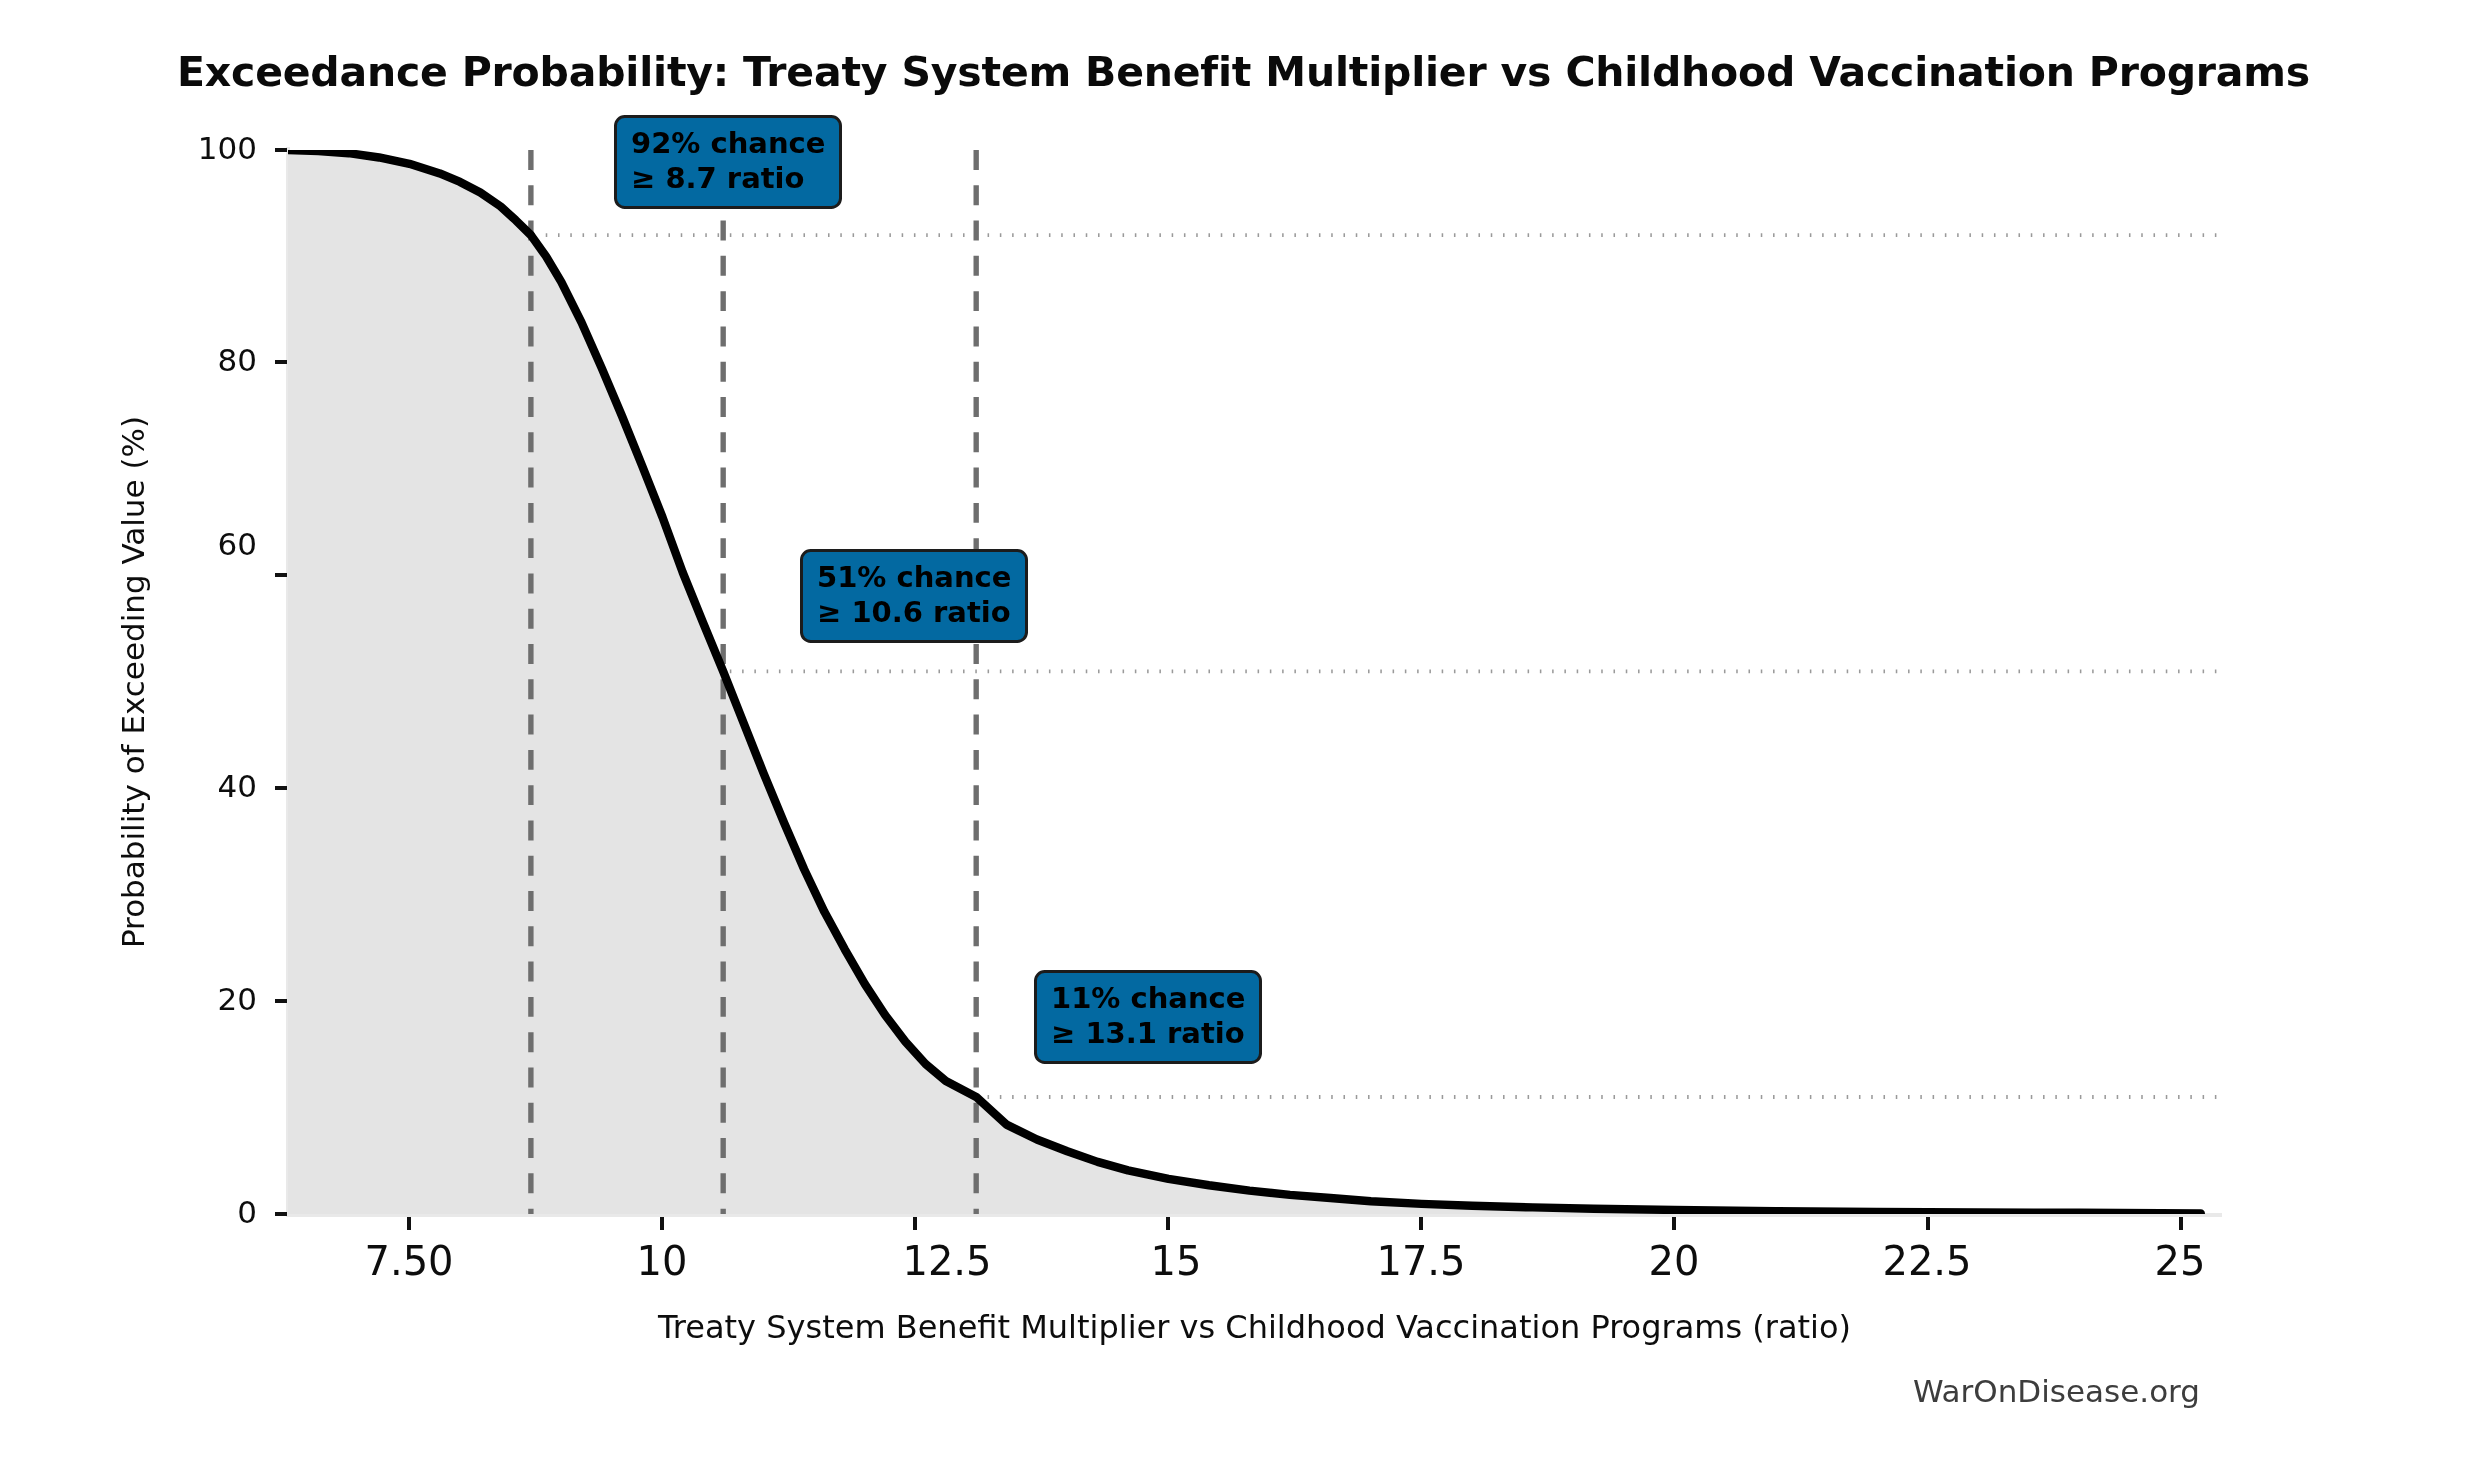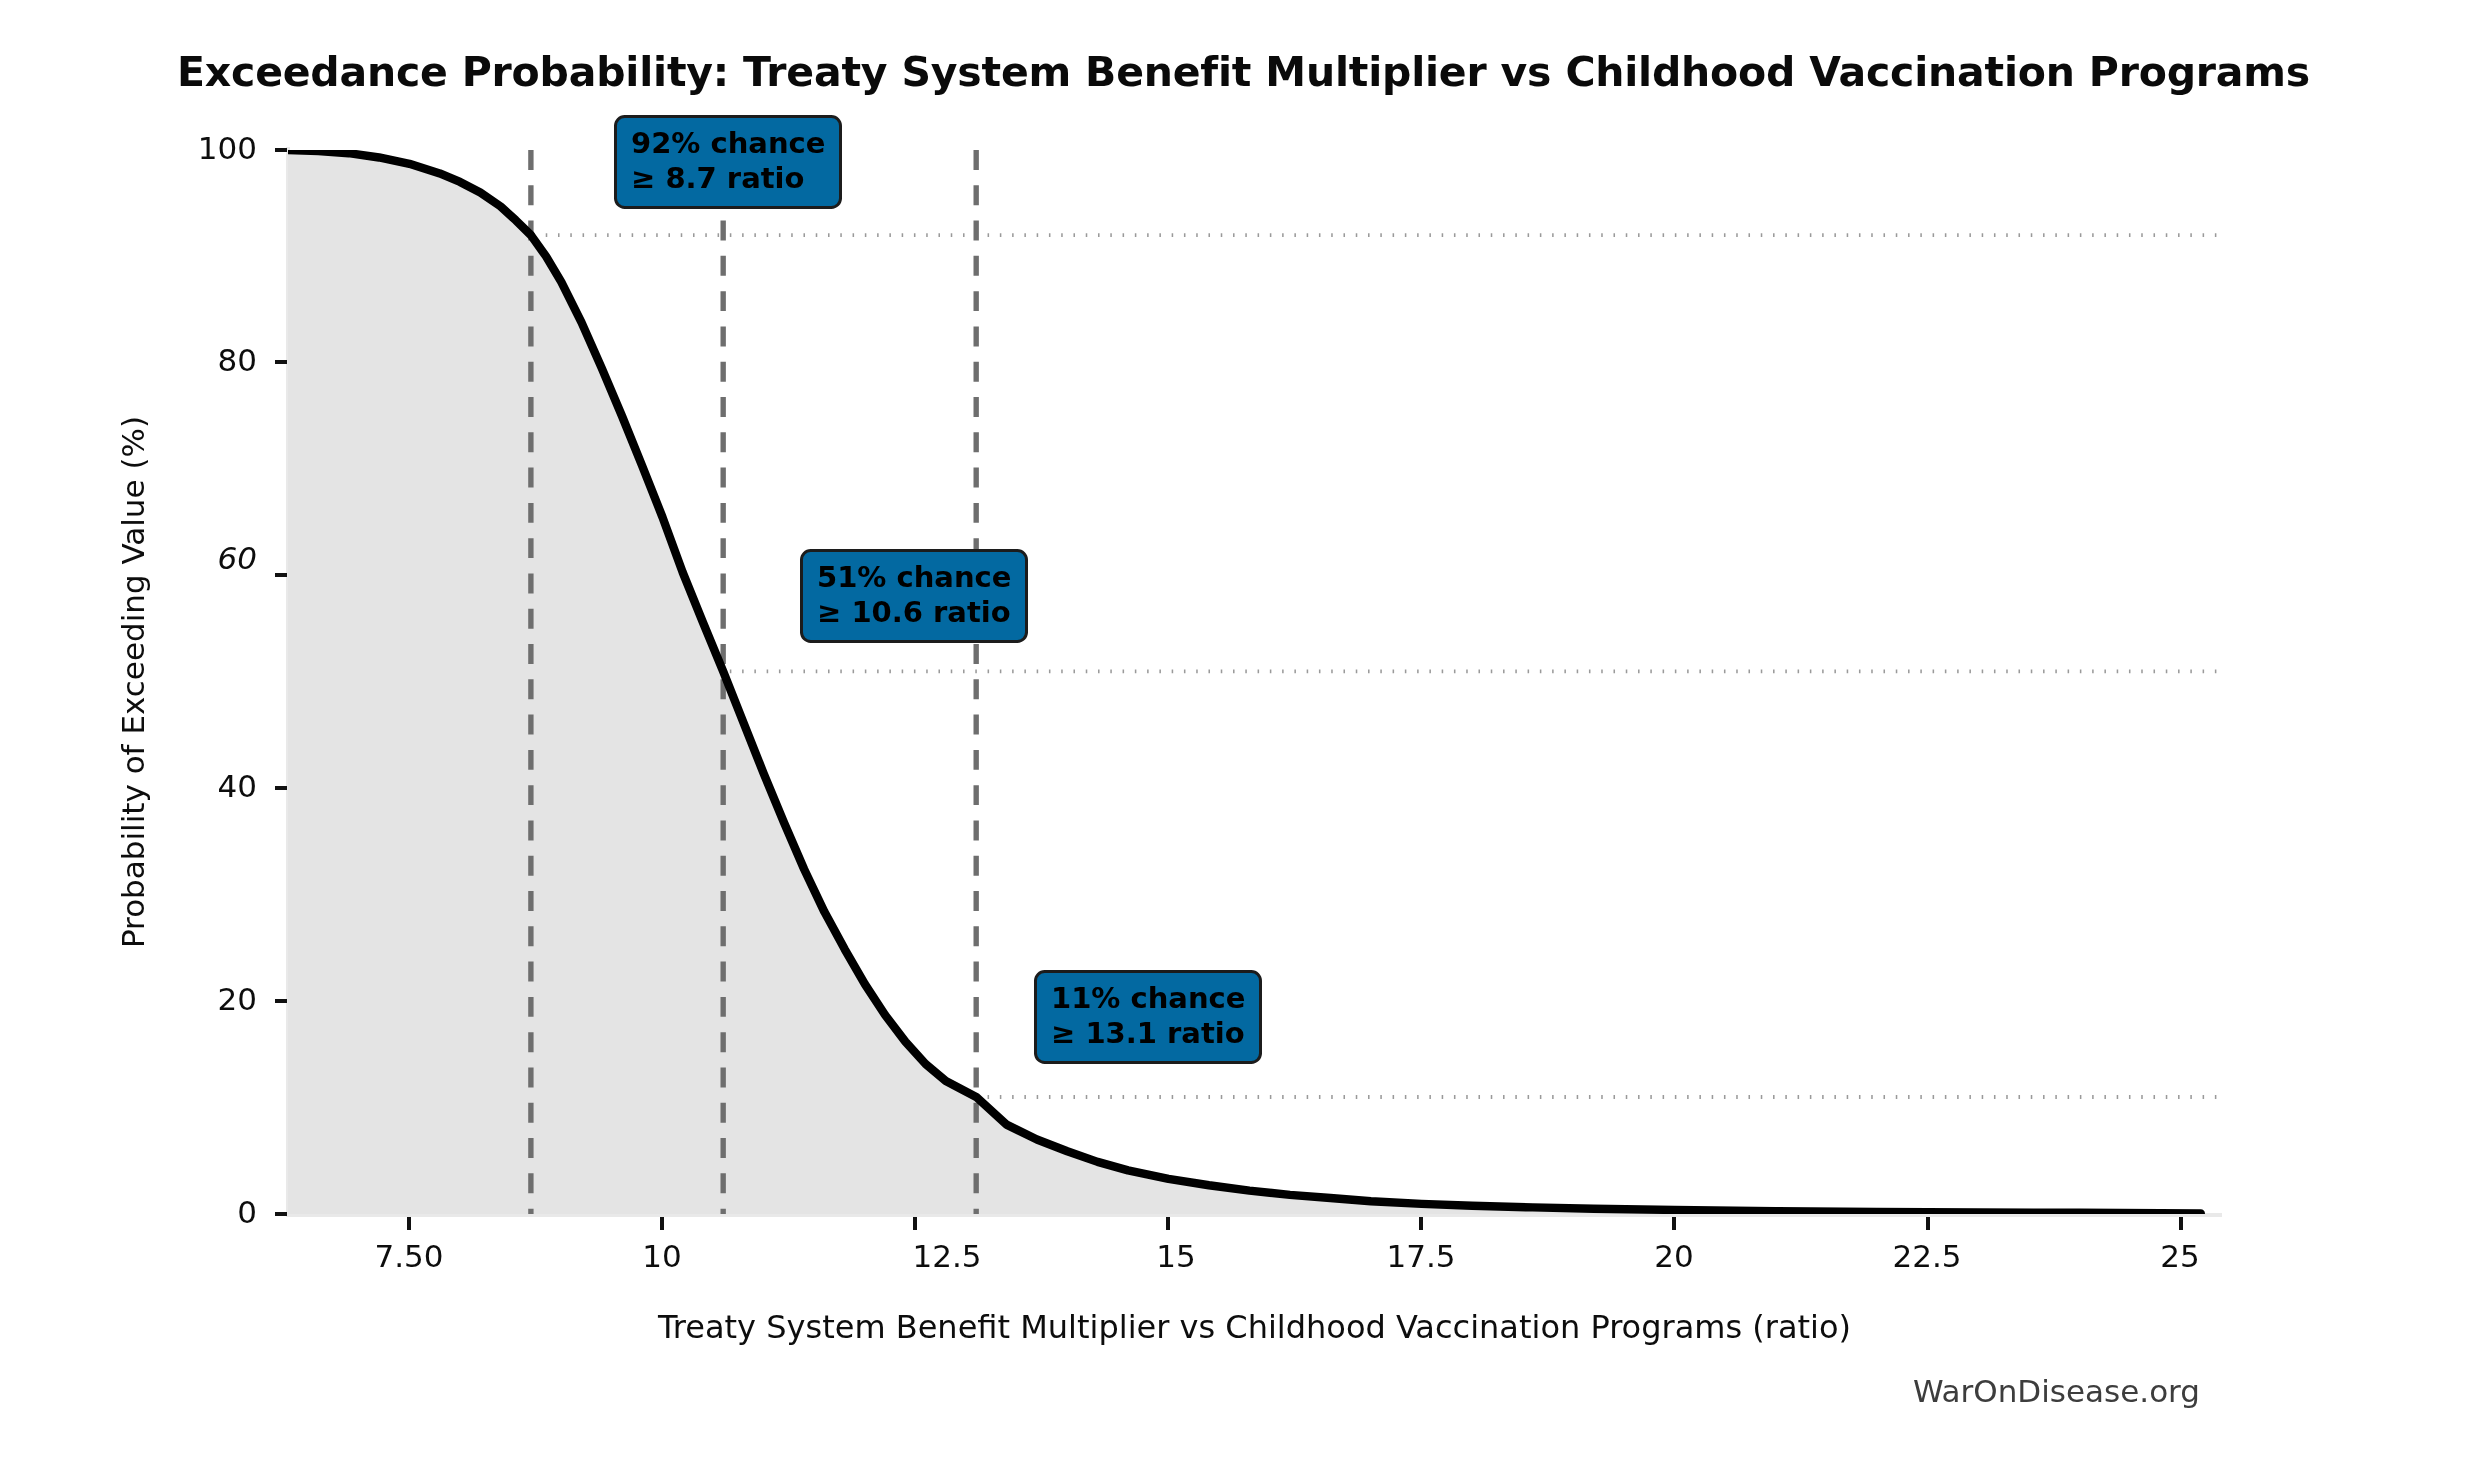--- a/index.html
+++ b/index.html
@@ -193,7 +193,7 @@
       <div class="y-tick-mark" style="top: 786px;"></div>
       <div class="y-tick-label" style="top: 768px; left: 0px; width: 257px; right: auto;">40</div>
       <div class="y-tick-mark" style="top: 573px;"></div>
-      <div class="y-tick-label" style="top: 540px; left: 0px; width: 257px; right: auto; font-style: italic;">60</div>
+      <div class="y-tick-label" style="top: 526px; left: 0px; width: 257px; right: auto;">60</div>
       <div class="y-tick-mark" style="top: 360px;"></div>
       <div class="y-tick-label" style="top: 342px; left: 0px; width: 257px; right: auto;">80</div>
       <div class="y-tick-mark" style="top: 148px;"></div>

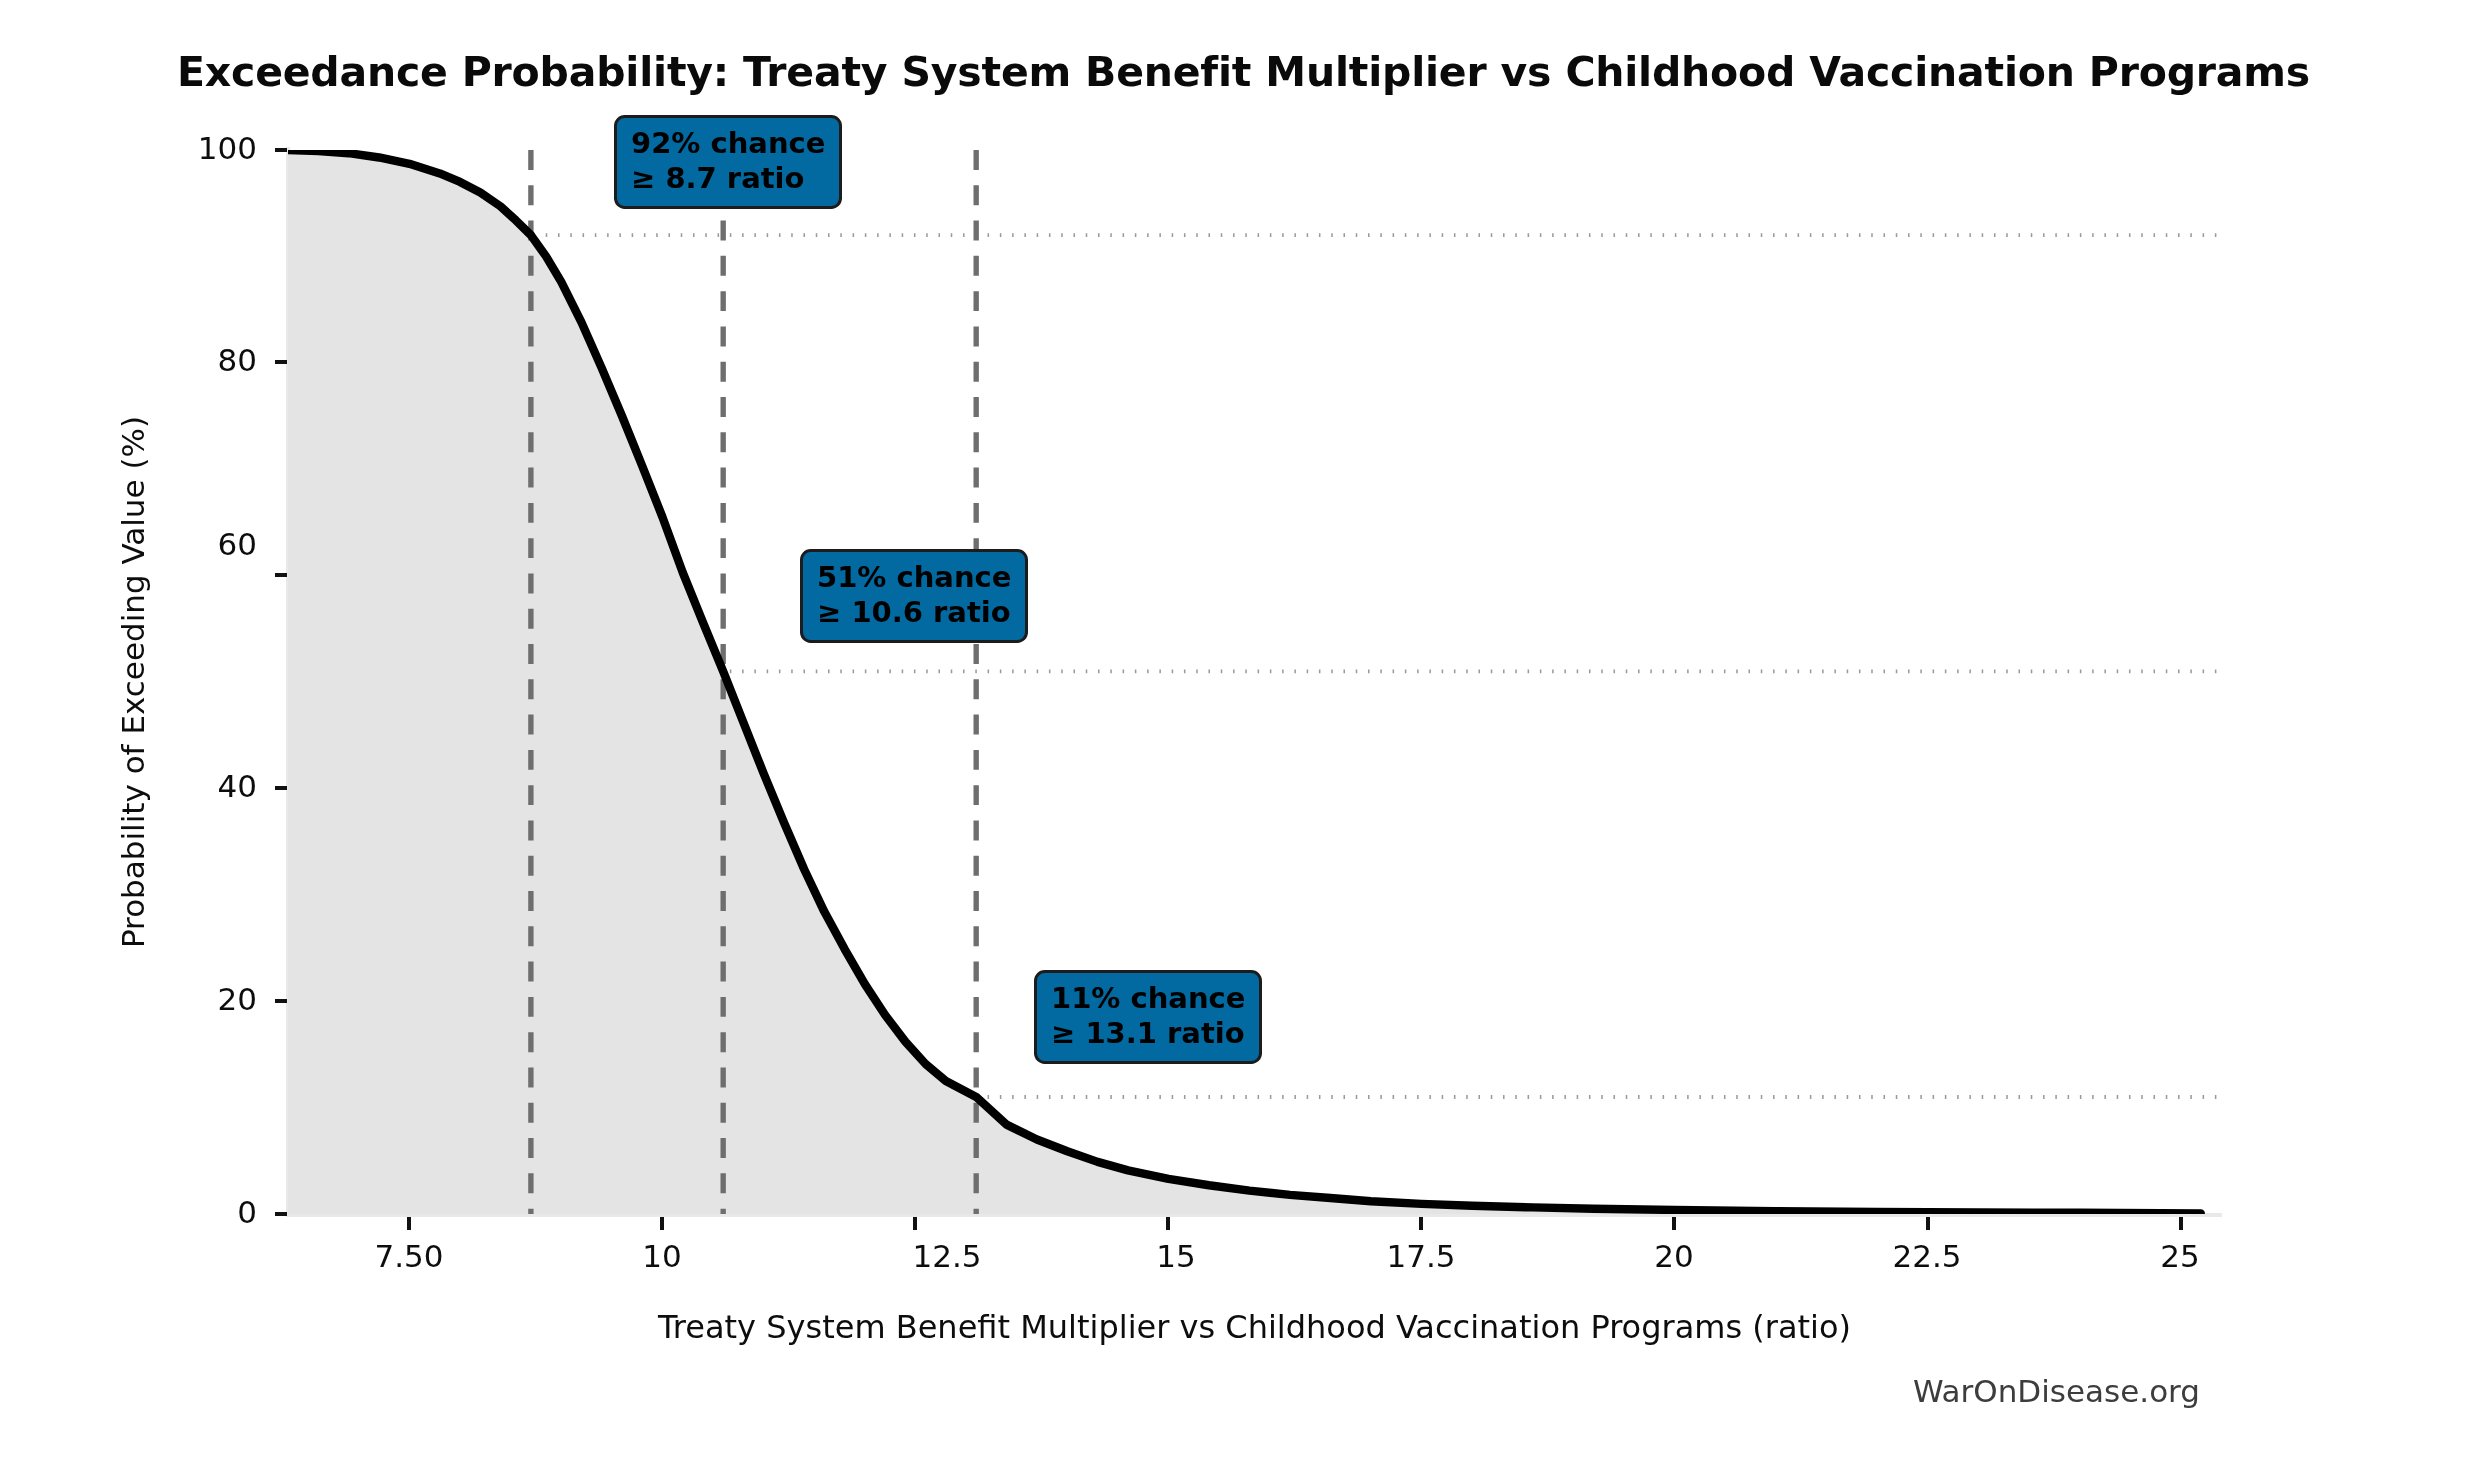--- a/index.html
+++ b/index.html
@@ -101,7 +101,7 @@
   .x-tick-label {
     position: absolute;
     top: 1238px;
-    font-size: 31px;
+    font-size: 40px;
     color: #0d0d0d;
     text-align: center;
     white-space: nowrap;

